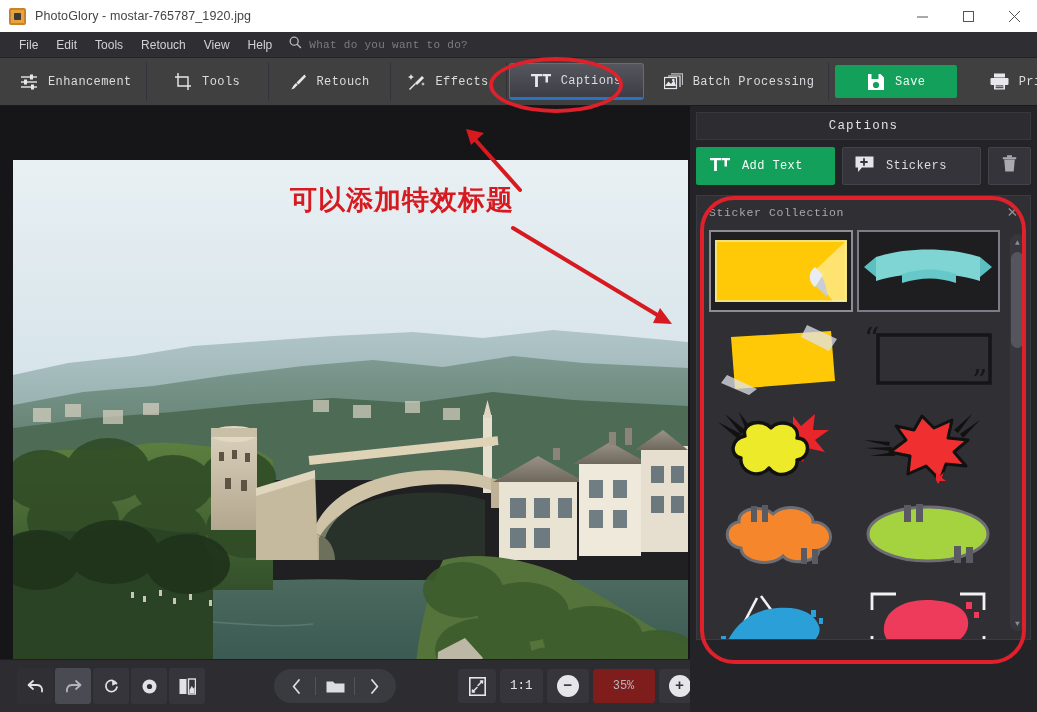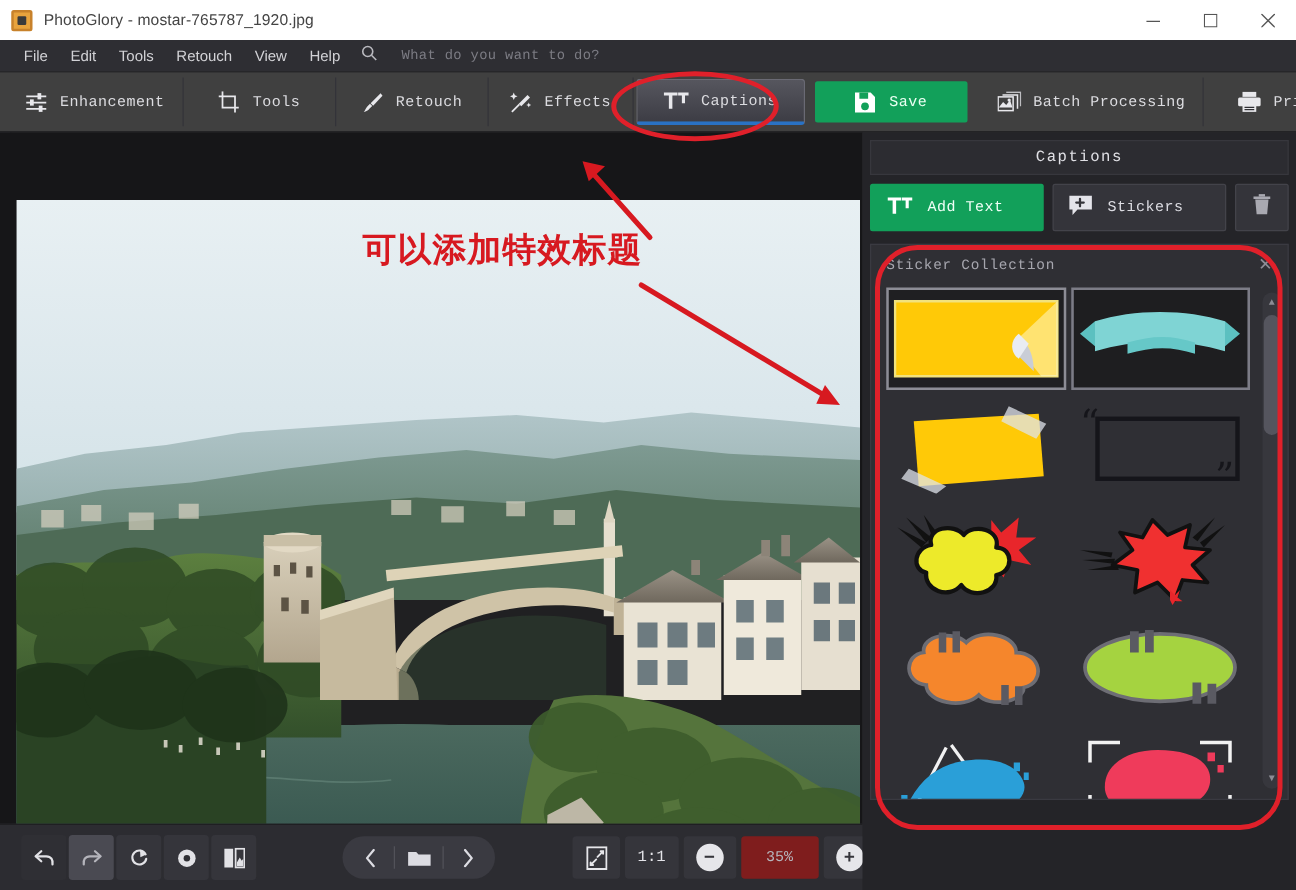--- a/index.html
+++ b/index.html
@@ -53,7 +53,7 @@
     line-height: 26px;
   }
   .menu-search {
-    display: flex; align-items: center; gap: 19px; margin-left: 8px; font-family: Liberation Mono, monospace;
+    display: flex; align-items: center; gap: 7px; margin-left: 8px; font-family: Liberation Mono, monospace;
   }
   .menu-search .sicon { color: #b9b9bf; display:block; }
   .menu-search .sph {

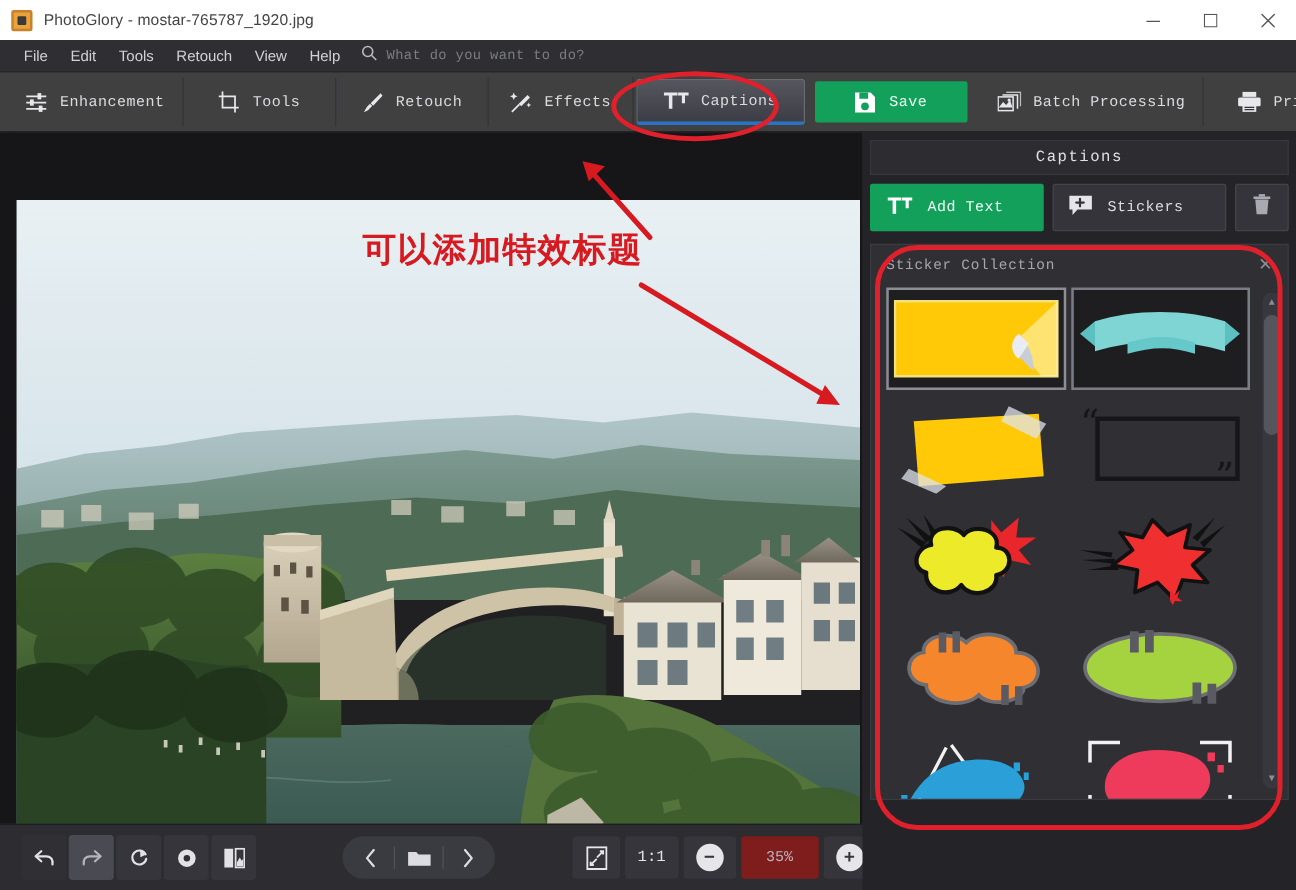--- a/index.html
+++ b/index.html
@@ -368,17 +368,6 @@
     <span>Captions</span>
   </div>
 
-  <div class="tb-btn tb-save">
-    <span class="ic">
-      <svg width="18" height="18" viewBox="0 0 18 18">
-        <path d="M1 1 H13.5 L17 4.5 V17 H1 Z" fill="#ffffff"></path>
-        <rect x="4.5" y="1" width="7" height="5" fill="#12a05a"></rect>
-        <circle cx="9" cy="12" r="3.1" fill="#12a05a"></circle>
-      </svg>
-    </span>
-    <span>Save</span>
-  </div>
-
   <div class="tb-btn tb-batch">
     <span class="ic">
       <svg width="19" height="17" viewBox="0 0 19 17">
@@ -390,6 +379,17 @@
       </svg>
     </span>
     <span>Batch Processing</span>
+  </div>
+
+  <div class="tb-btn tb-save">
+    <span class="ic">
+      <svg width="18" height="18" viewBox="0 0 18 18">
+        <path d="M1 1 H13.5 L17 4.5 V17 H1 Z" fill="#ffffff"></path>
+        <rect x="4.5" y="1" width="7" height="5" fill="#12a05a"></rect>
+        <circle cx="9" cy="12" r="3.1" fill="#12a05a"></circle>
+      </svg>
+    </span>
+    <span>Save</span>
   </div>
 
   <div class="tb-btn tb-print">

